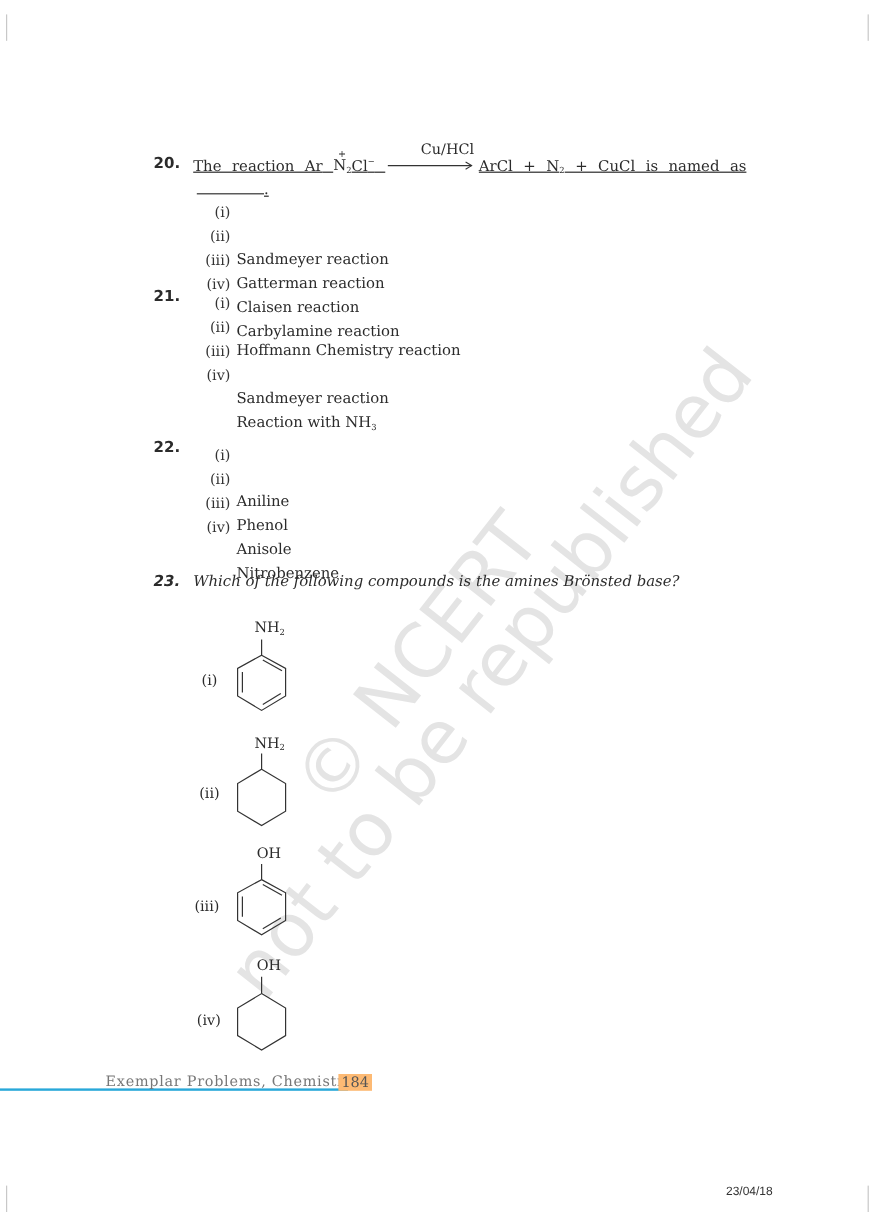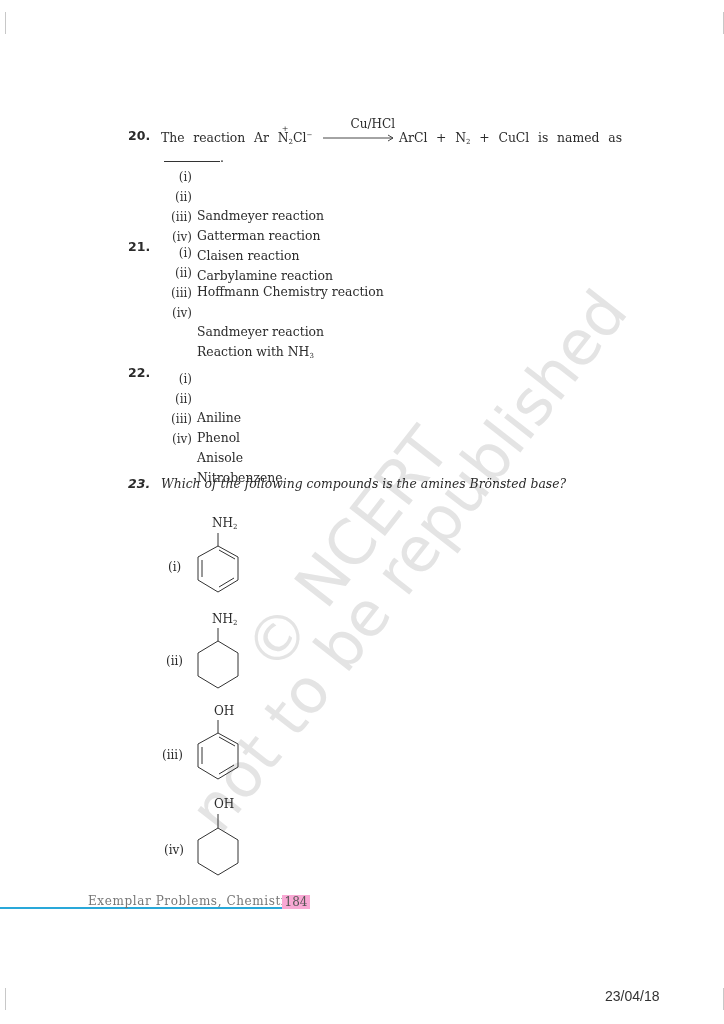--- a/index.html
+++ b/index.html
@@ -44,7 +44,7 @@
   <div style="position:absolute;left:175px;top:800px;transform:rotate(-52deg);transform-origin:0 0;color:#e4e4e4;font-family:'DejaVu Sans',sans-serif;font-size:62px;white-space:nowrap;">not to be republished</div>
 </div>
 
-<div class="q" style="top:128px;">
+<div class="q" style="top:128px;text-decoration:underline;">
   <span class="qnum">20.</span>
   <div class="qtext">
     <span>The reaction Ar</span>

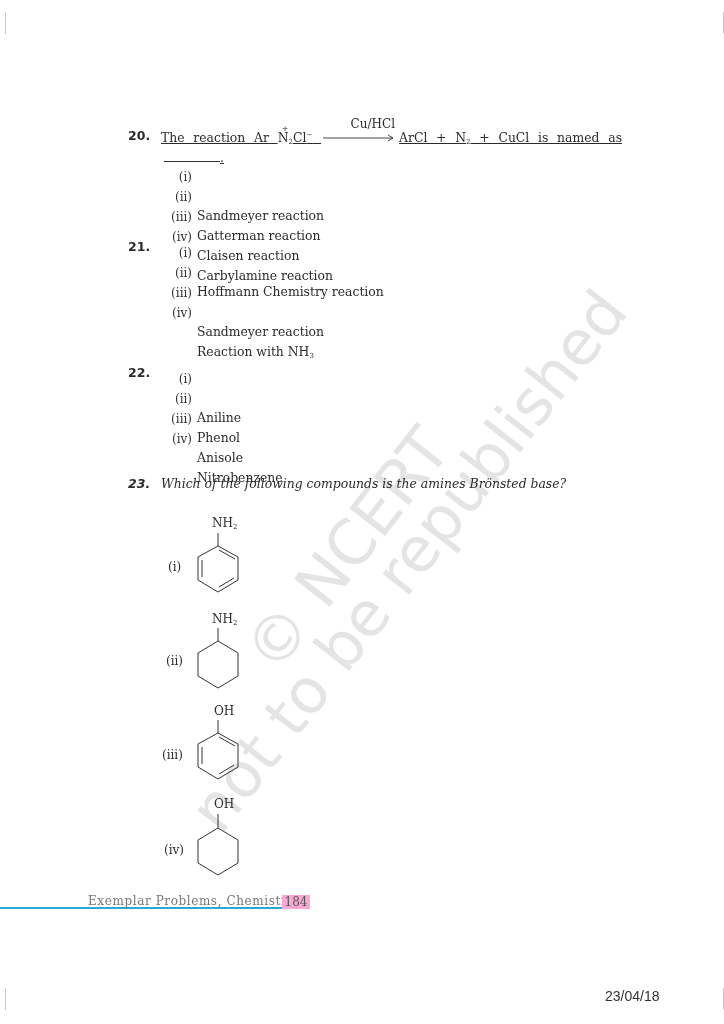--- a/index.html
+++ b/index.html
@@ -28,7 +28,7 @@
   .struct .group { position: absolute; font-size: 12px; }
   .footer-line { position: absolute; left: 0; top: 907px; width: 290px; height: 2px; background: #29a8d9; }
   .footer-text { position: absolute; left: 88px; top: 894px; font-size: 12px; color: #777; letter-spacing: 0.6px; font-family: "DejaVu Serif", serif; }
-  .page-num { position: absolute; left: 282px; top: 895px; width: 28px; height: 14px; background: #f9a8d4; font-size: 12px; color: #555; text-align: center; line-height: 14px; }
+  .page-num { position: absolute; left: 282px; top: 895px; width: 28px; height: 14px; background: #fdba74; font-size: 12px; color: #555; text-align: center; line-height: 14px; }
   .date { position: absolute; left: 605px; top: 988px; font-family: "Liberation Sans", sans-serif; font-size: 14px; color: #333; }
 </style>
 </head>

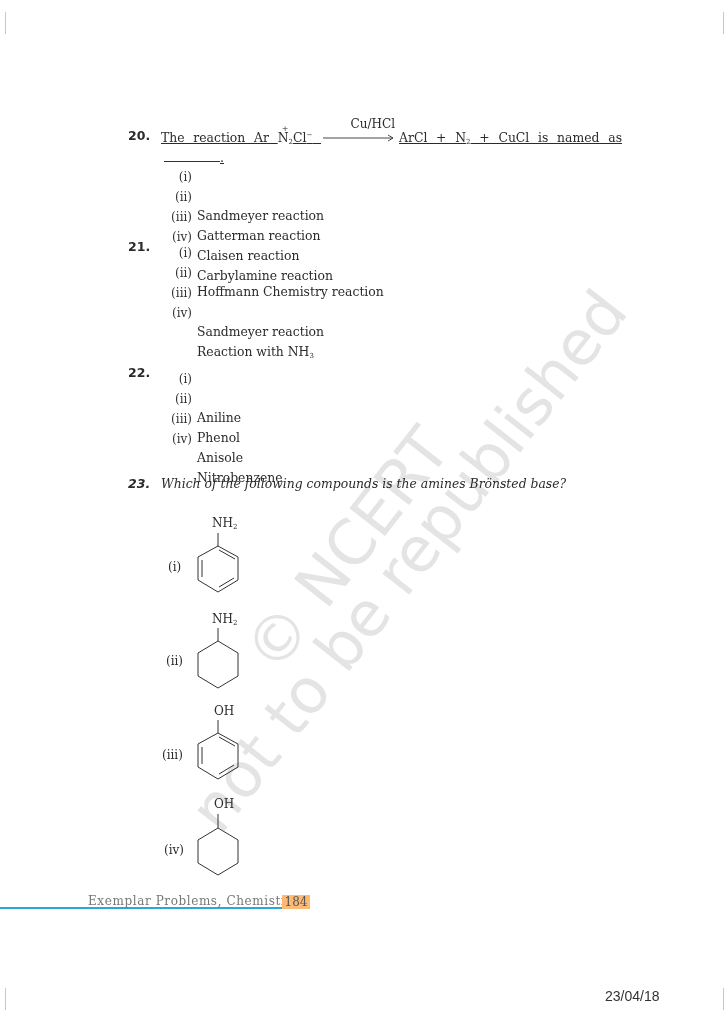--- a/index.html
+++ b/index.html
@@ -29,7 +29,7 @@
   .footer-line { position: absolute; left: 0; top: 907px; width: 290px; height: 2px; background: #29a8d9; }
   .footer-text { position: absolute; left: 88px; top: 894px; font-size: 12px; color: #777; letter-spacing: 0.6px; font-family: "DejaVu Serif", serif; }
   .page-num { position: absolute; left: 282px; top: 895px; width: 28px; height: 14px; background: #fdba74; font-size: 12px; color: #555; text-align: center; line-height: 14px; }
-  .date { position: absolute; left: 605px; top: 988px; font-family: "Liberation Sans", sans-serif; font-size: 14px; color: #333; }
+  .date { position: absolute; left: 605px; top: 988px; font-family: "Liberation Sans", sans-serif; font-size: 10px; color: #333; }
 </style>
 </head>
 <body>

